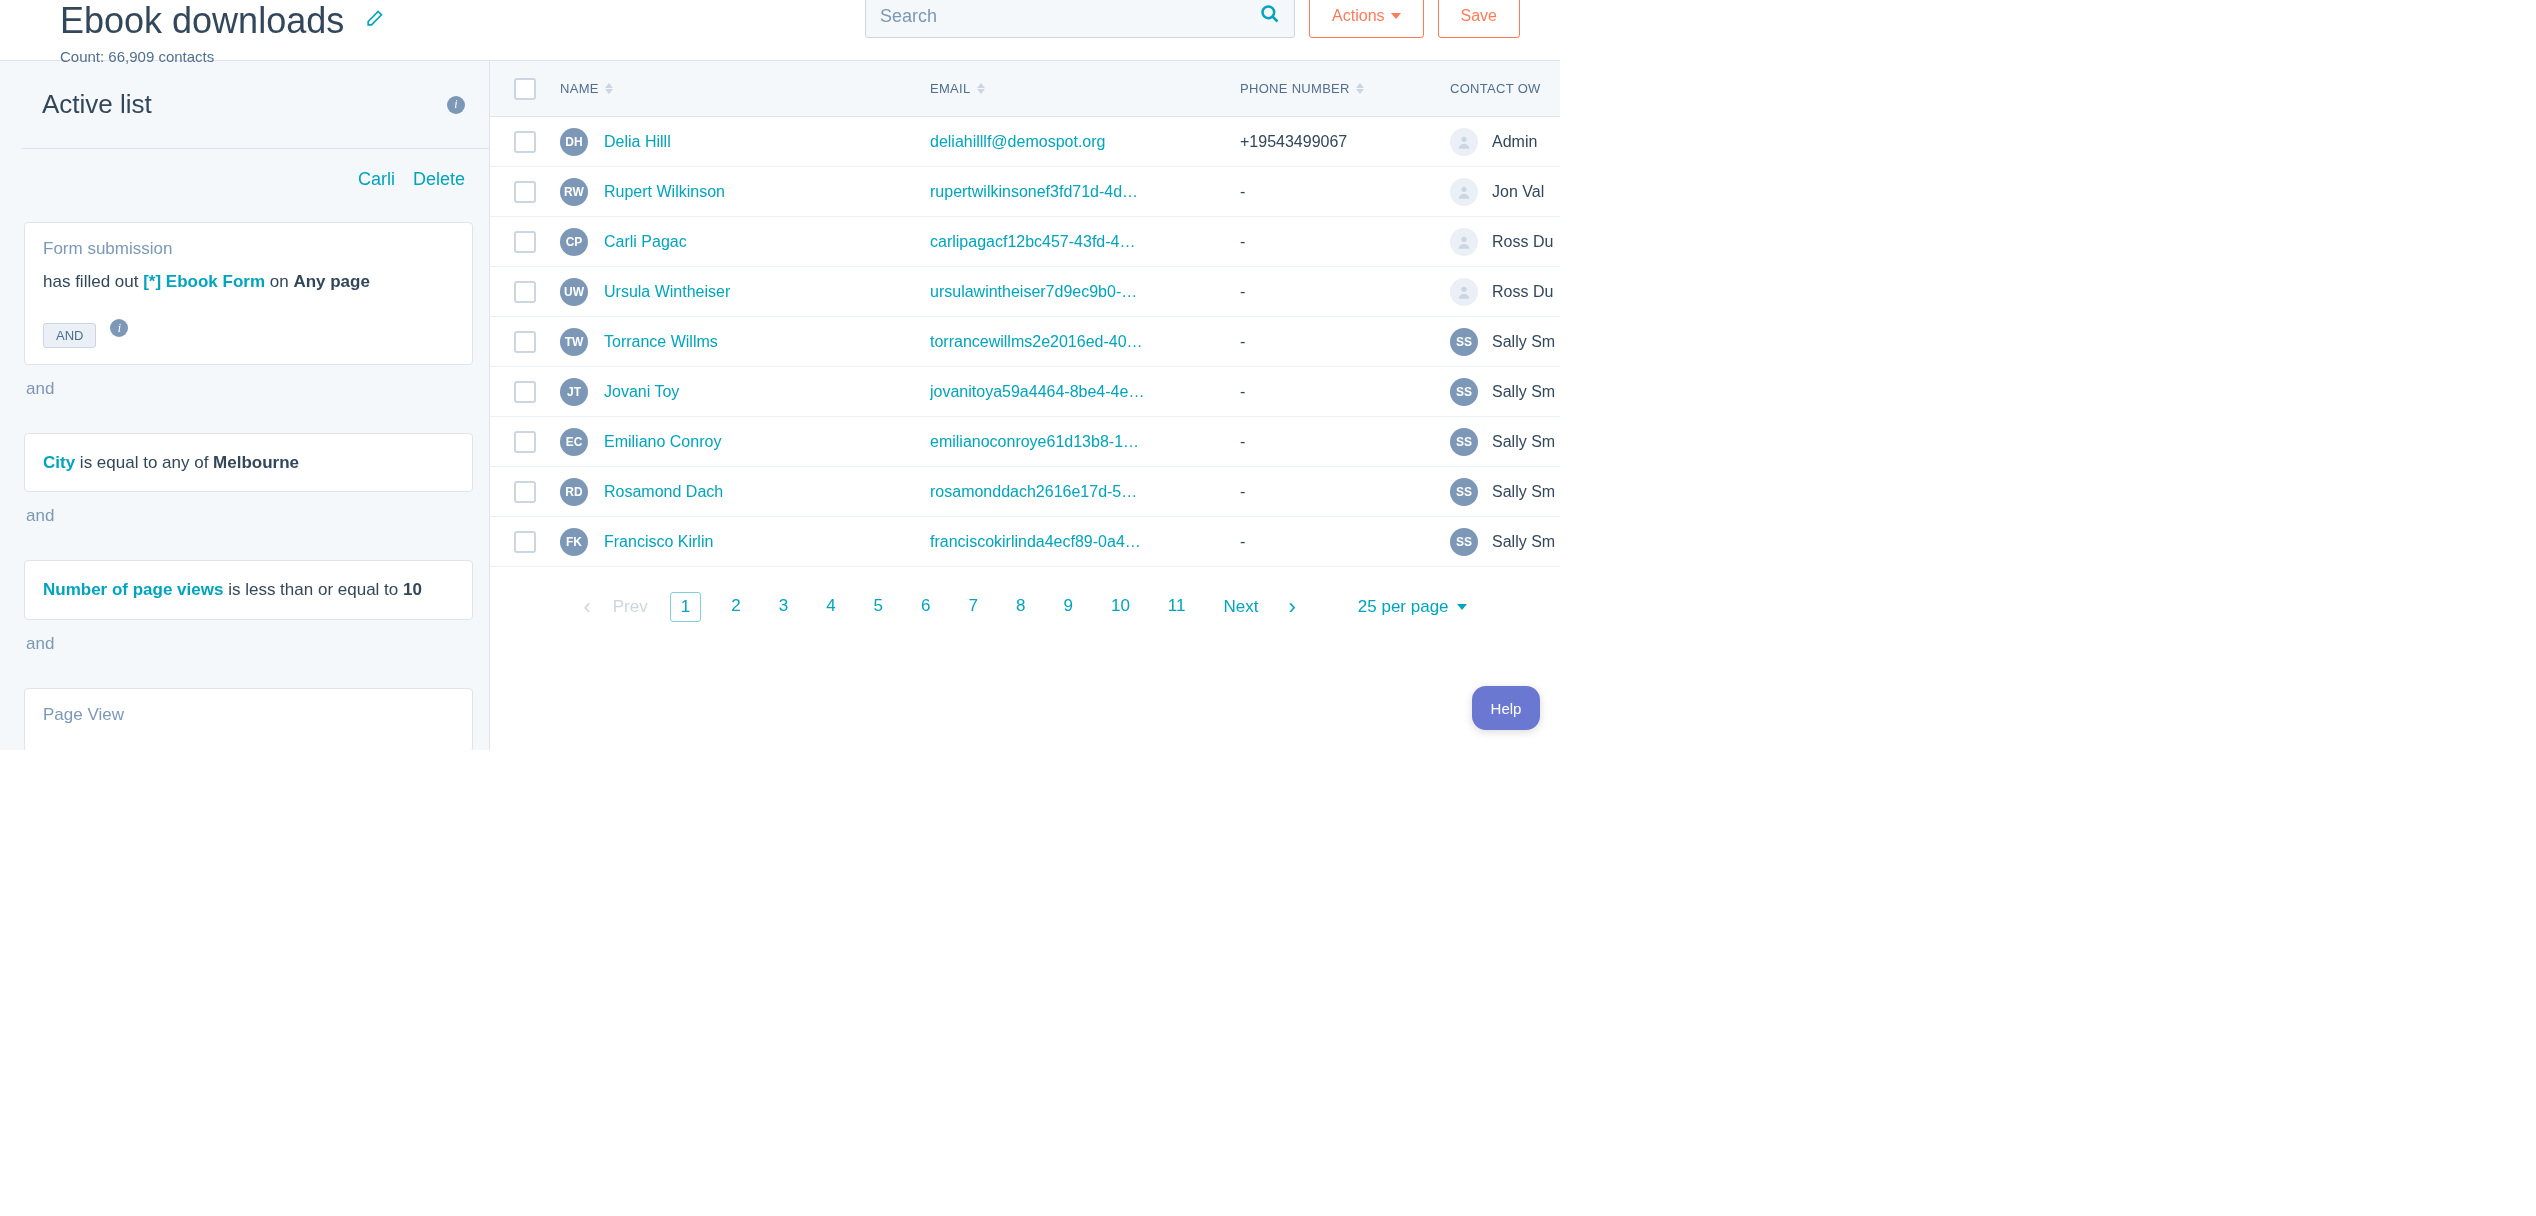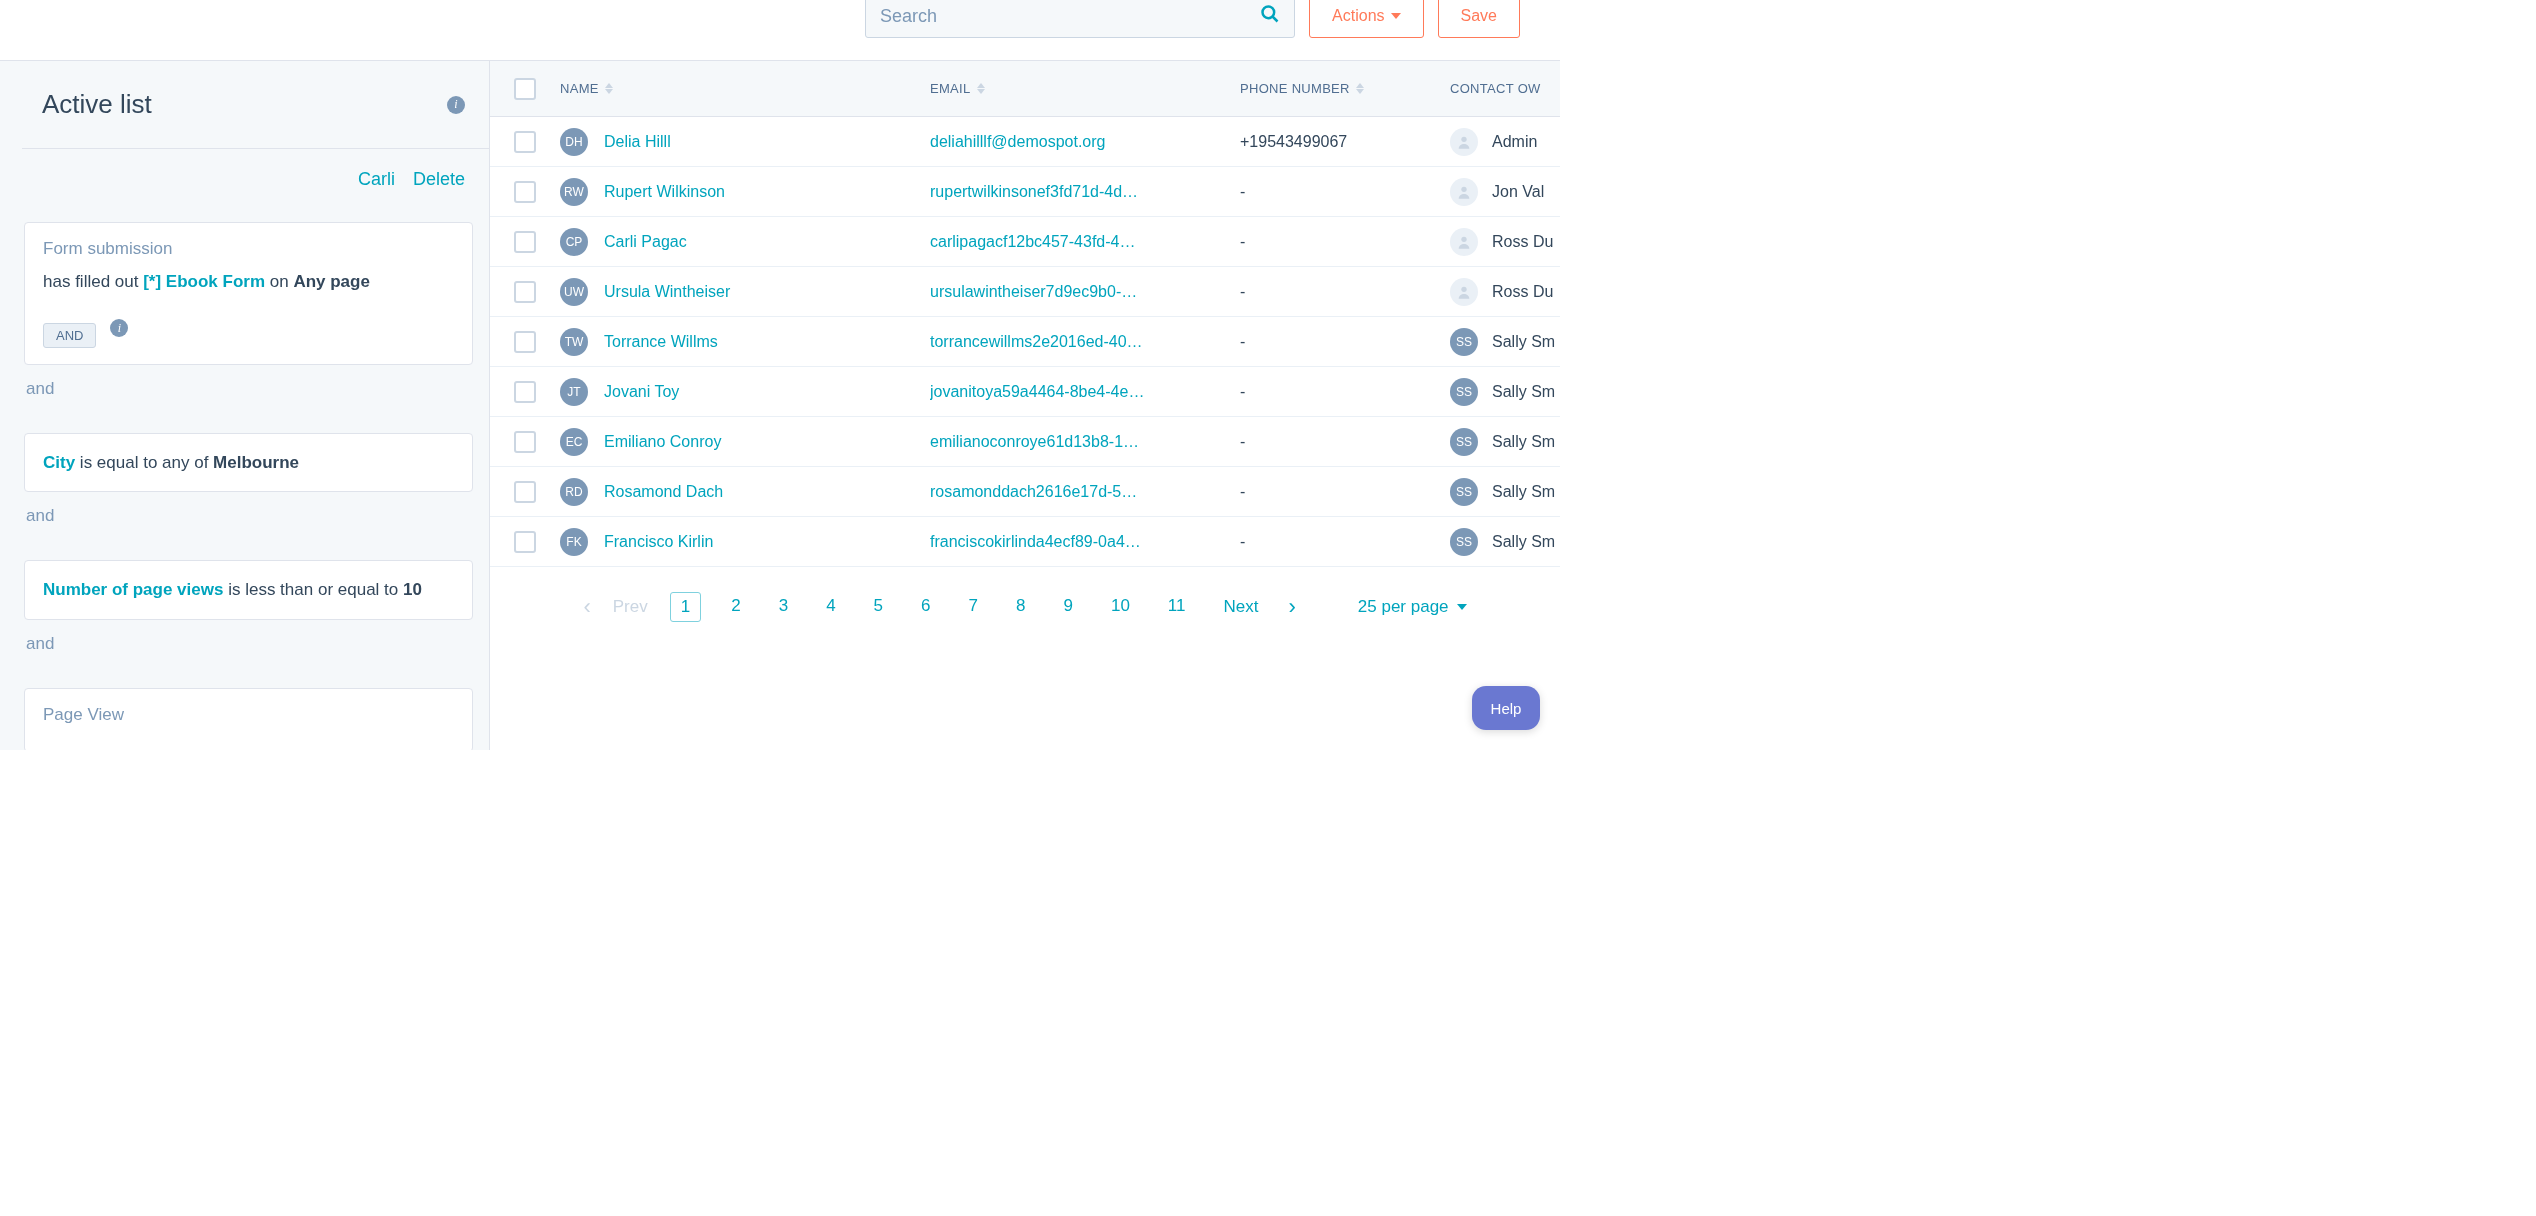--- a/index.html
+++ b/index.html
@@ -207,6 +207,17 @@
 <body>
 
 <div class="header">
+  <div class="title-area">
+    <div class="title-row">
+      <div class="list-title">Ebook downloads</div>
+      <span class="edit-icon">
+        <svg width="20" height="20" viewBox="0 0 24 24" fill="none" stroke="#00a4bd" stroke-width="2">
+          <path d="M17 3l4 4-12 12H5v-4L17 3z"></path>
+        </svg>
+      </span>
+    </div>
+    <div class="count">Count: 66,909 contacts</div>
+  </div>
   <div class="header-actions">
     <div class="search-box">
       <input placeholder="Search" style="">

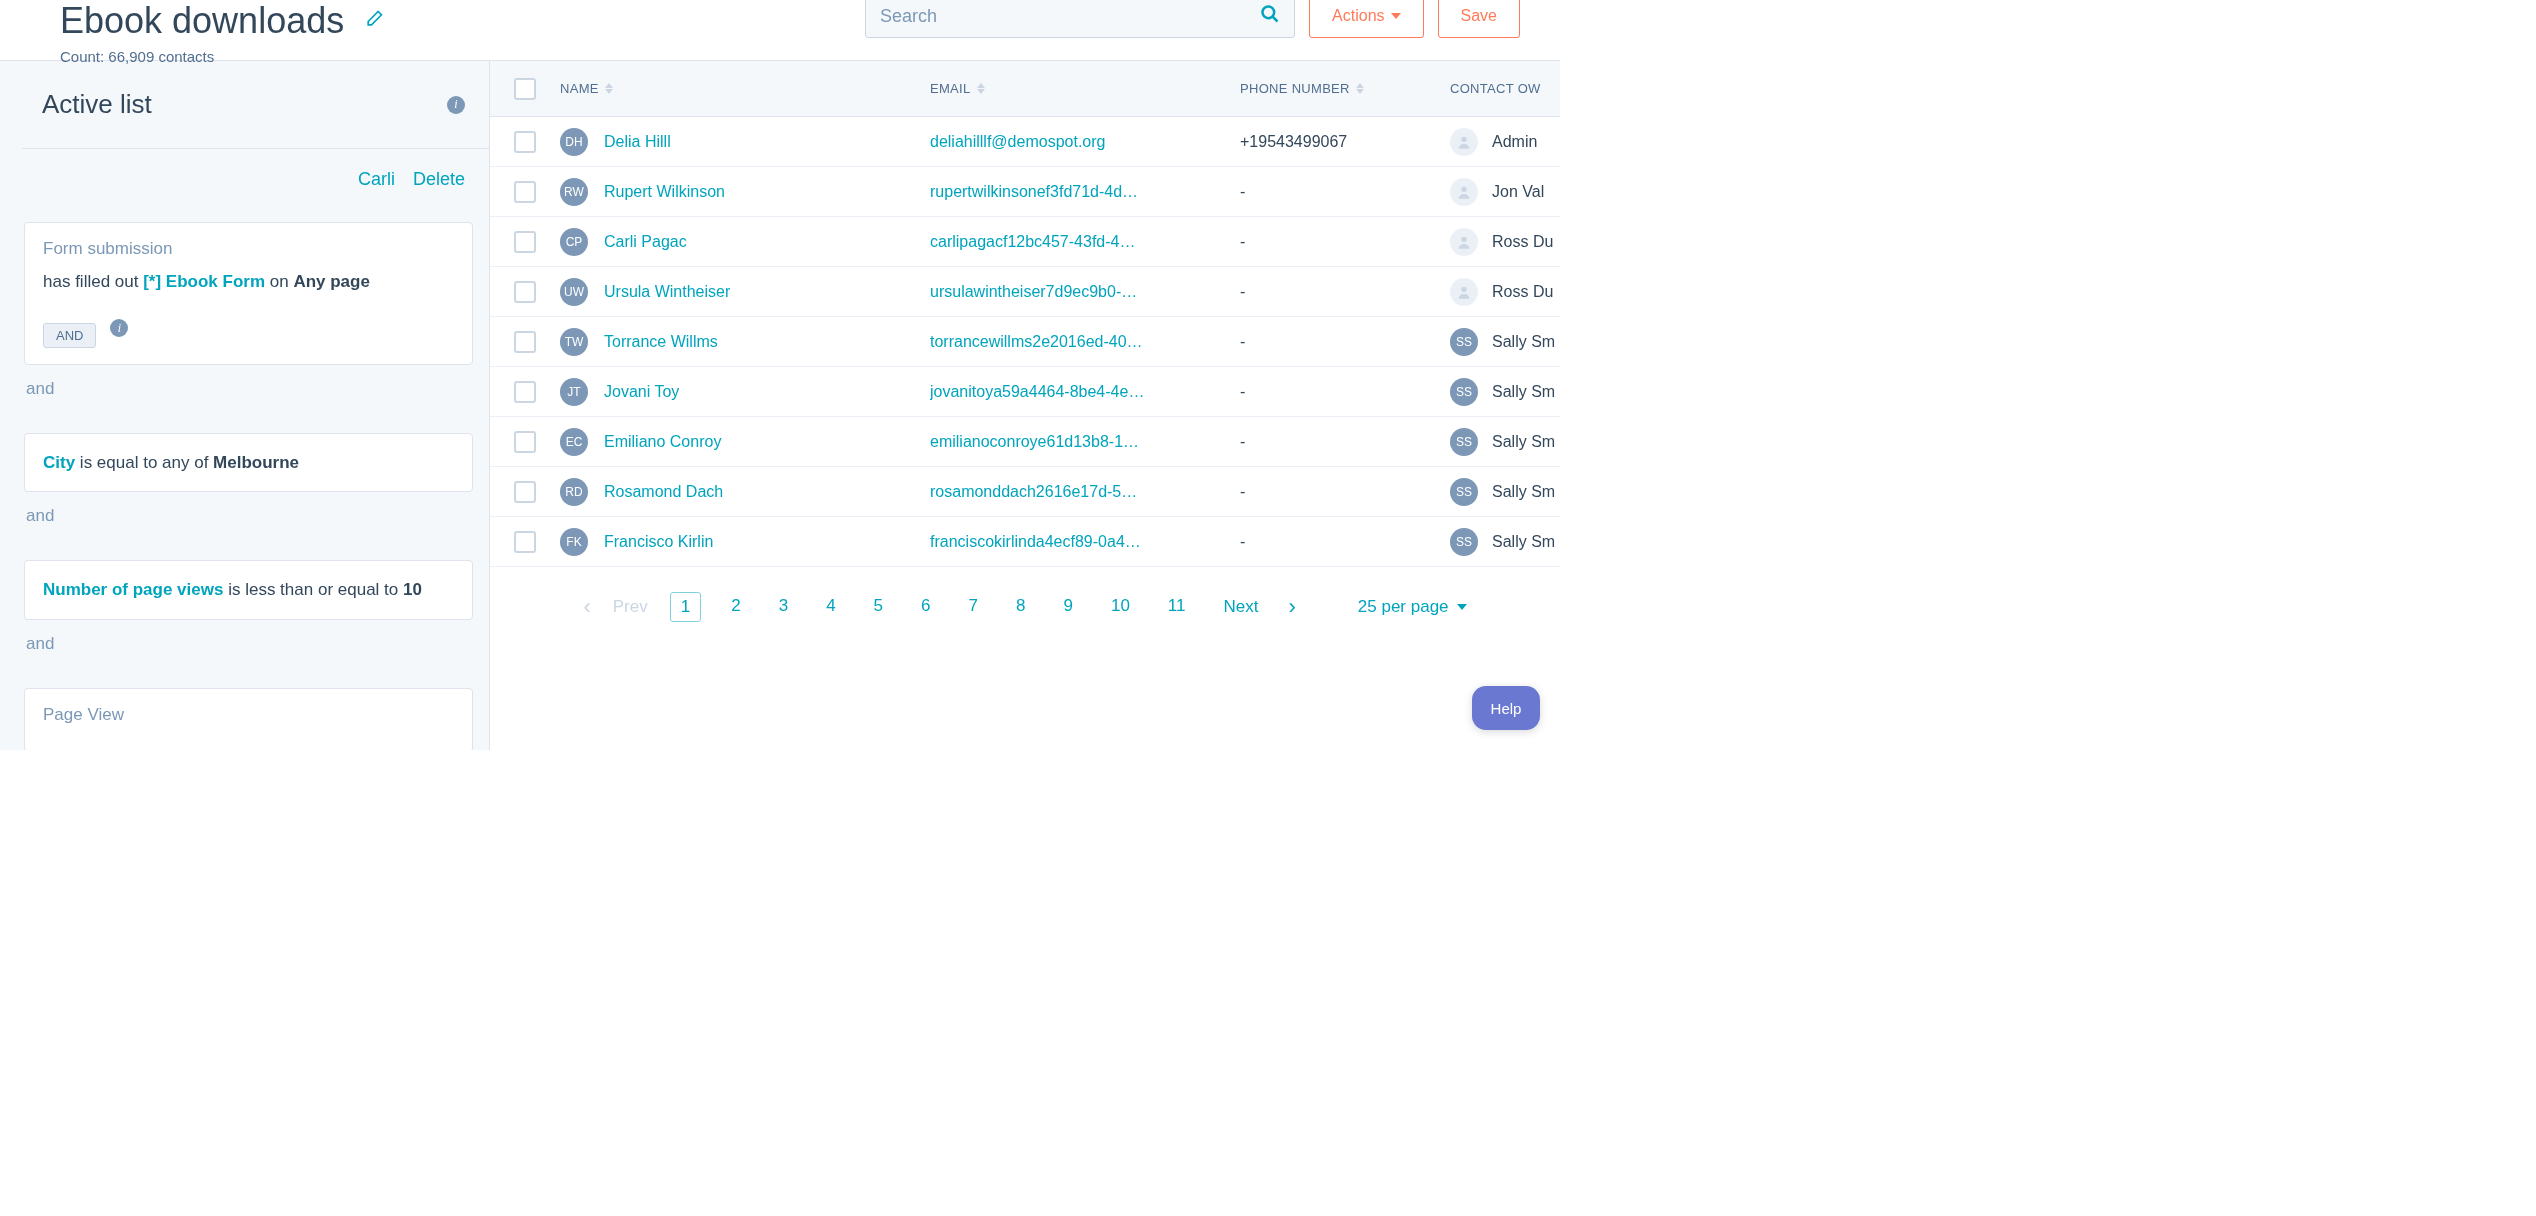--- a/index.html
+++ b/index.html
@@ -171,7 +171,7 @@
   .avatar {
     width:28px; height:28px; border-radius:50%; background:#7c98b6; color:#fff;
     font-size:12px; display:flex; align-items:center; justify-content:center;
-    font-weight:400; flex-shrink:0;
+    font-weight:700; flex-shrink:0;
   }
   .avatar.light { background:#eaf0f6; color:#cbd6e2; }
   .cell-name { color:#00a4bd; font-weight:500; display:flex; align-items:center; gap:16px; }

